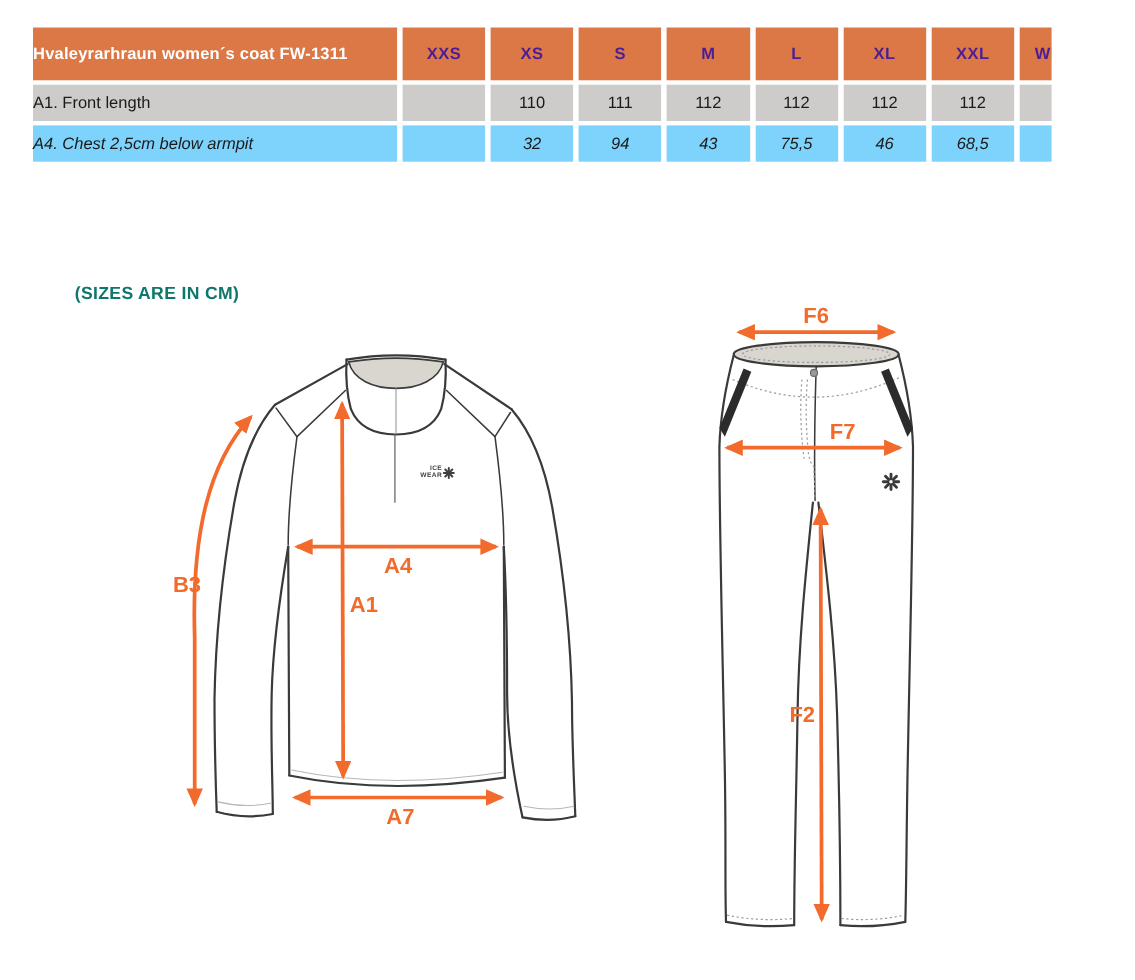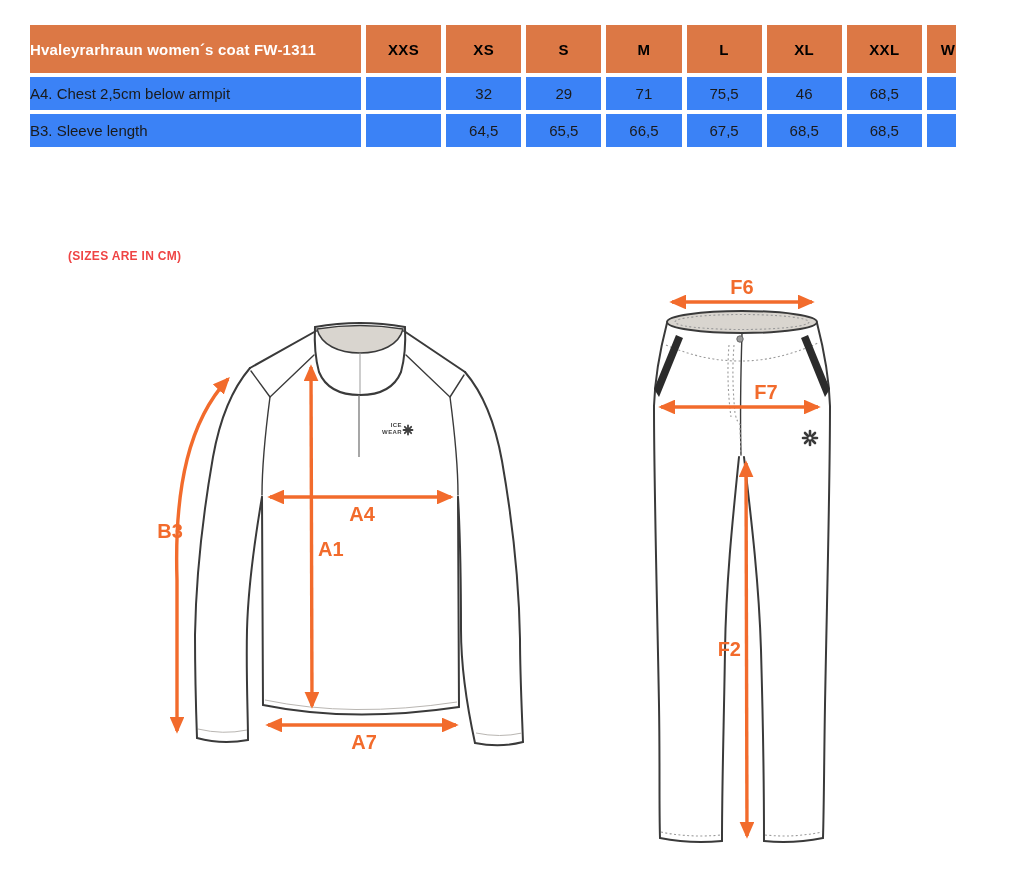--- a/index.html
+++ b/index.html
@@ -12,7 +12,7 @@
   table.size-table td,table.size-table th{padding:0;vertical-align:middle;font-size:15px;}
   th.title-cell{background:#DC7845;color:#fff;height:48px;text-align:left;
                 padding-left:38px;font-weight:bold;letter-spacing:.2px;}
-  th.size-head{background:#DC7845;color:#000000;height:48px;text-align:center;
+  th.size-head{background:#DC7845;color:#4c1d95;height:48px;text-align:center;
                font-weight:bold;letter-spacing:.4px;}
   td.label-cell{text-align:left;padding-left:38px;color:#1a1a1a;height:33px;}
   td.val{text-align:center;color:#1a1a1a;height:33px;}

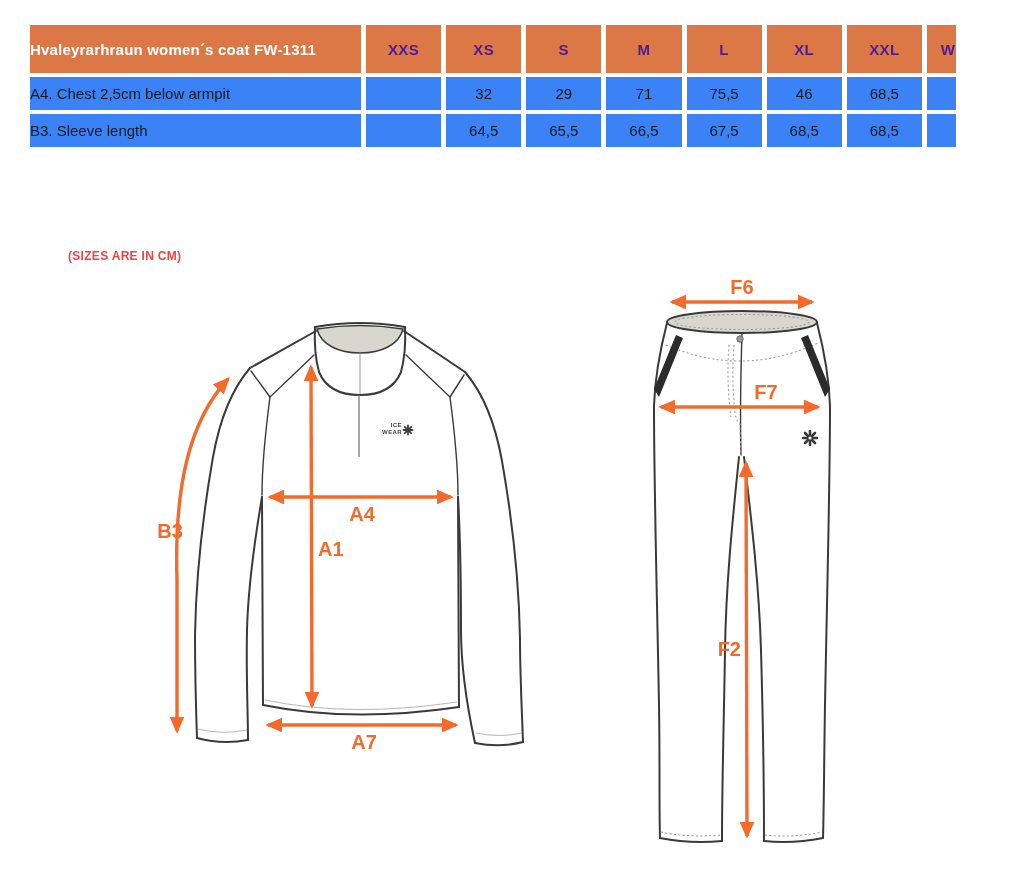--- a/index.html
+++ b/index.html
@@ -66,6 +66,17 @@
         <th class="size-head">XXL</th>
         <th class="size-head">WEAR</th>
       </tr>
+      <tr class="dark">
+        <td class="label-cell">A1. Front length</td>
+        <td class="val"></td>
+        <td class="val">110</td>
+        <td class="val">111</td>
+        <td class="val">112</td>
+        <td class="val">112</td>
+        <td class="val">112</td>
+        <td class="val">112</td>
+        <td class="val"></td>
+      </tr>
       <tr class="light">
         <td class="label-cell">A4. Chest 2,5cm below armpit</td>
         <td class="val"></td>

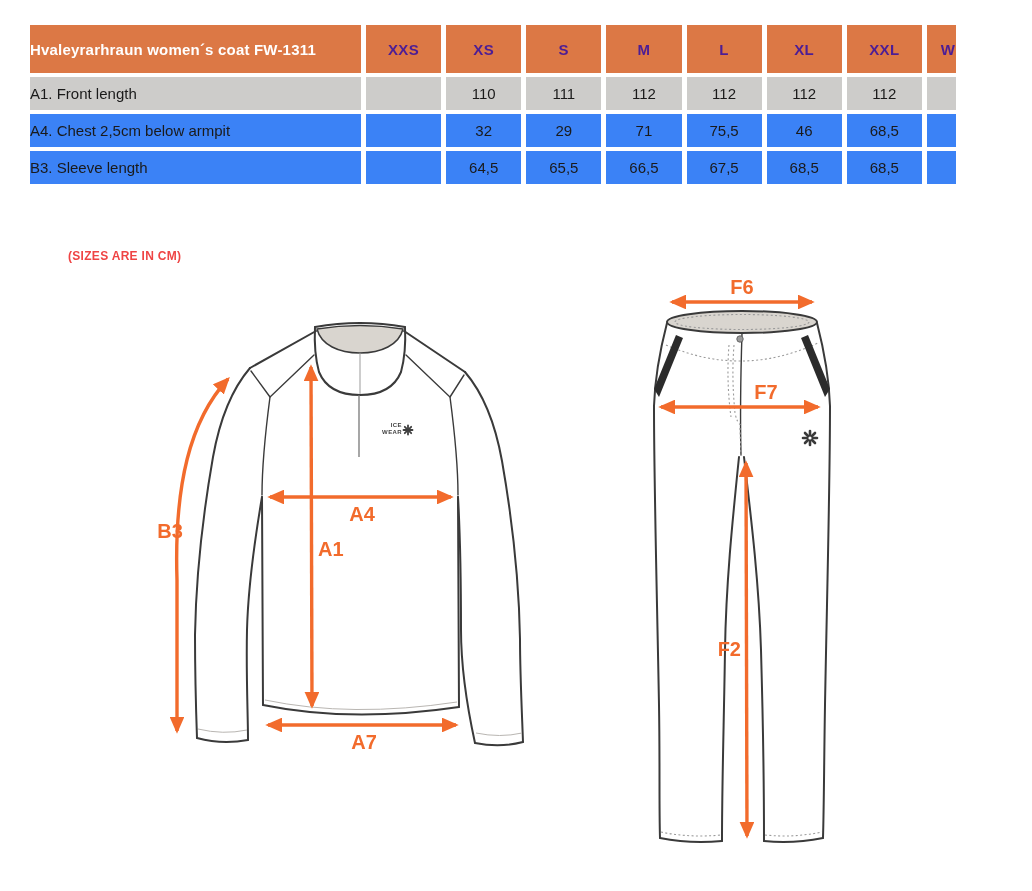--- a/index.html
+++ b/index.html
@@ -17,7 +17,7 @@
   td.label-cell{text-align:left;padding-left:38px;color:#1a1a1a;height:33px;}
   td.val{text-align:center;color:#1a1a1a;height:33px;}
   tr.dark td{background:#CDCCCA;}
-  tr.light td{background:#3b82f6;}
+  tr.light td{background:#7dd3fc;font-style:italic;}
 
   .note{position:absolute;left:68px;top:249px;color:#ef4444;font-size:12px;
         font-weight:bold;letter-spacing:.3px;}

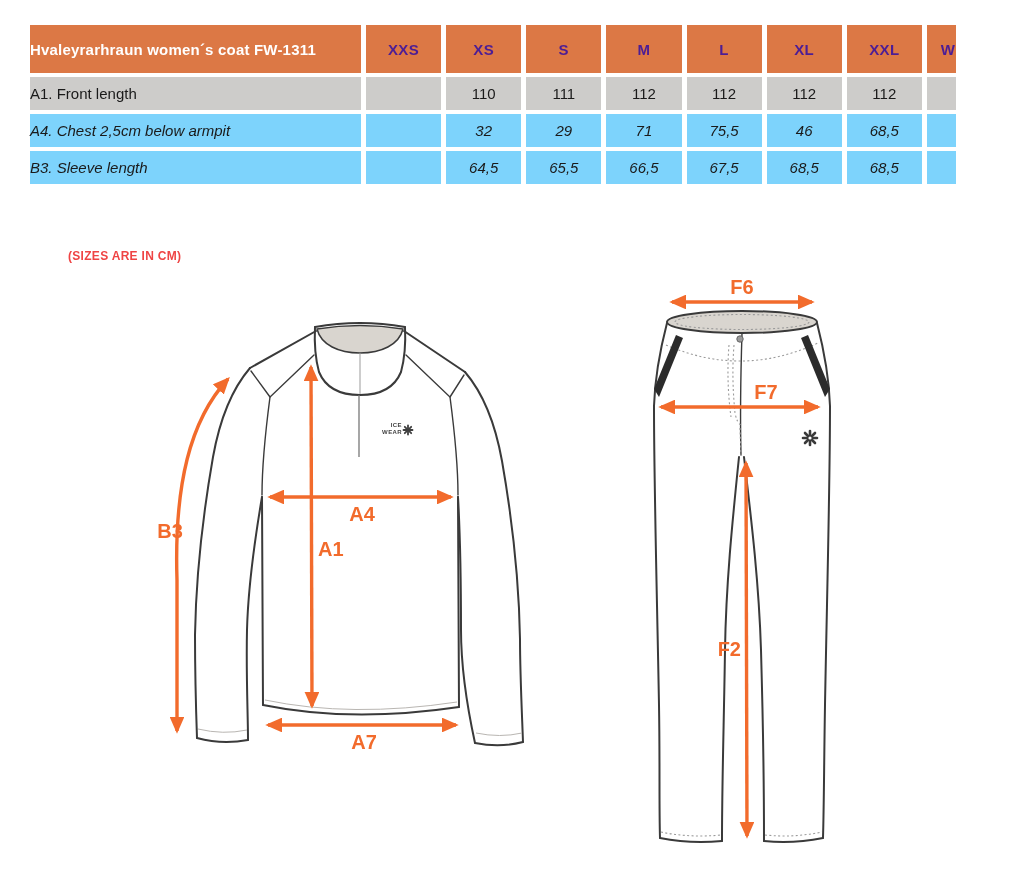--- a/index.html
+++ b/index.html
@@ -81,7 +81,7 @@
         <td class="label-cell">A4. Chest 2,5cm below armpit</td>
         <td class="val"></td>
         <td class="val">32</td>
-        <td class="val">29</td>
+        <td class="val">94</td>
         <td class="val">71</td>
         <td class="val">75,5</td>
         <td class="val">46</td>

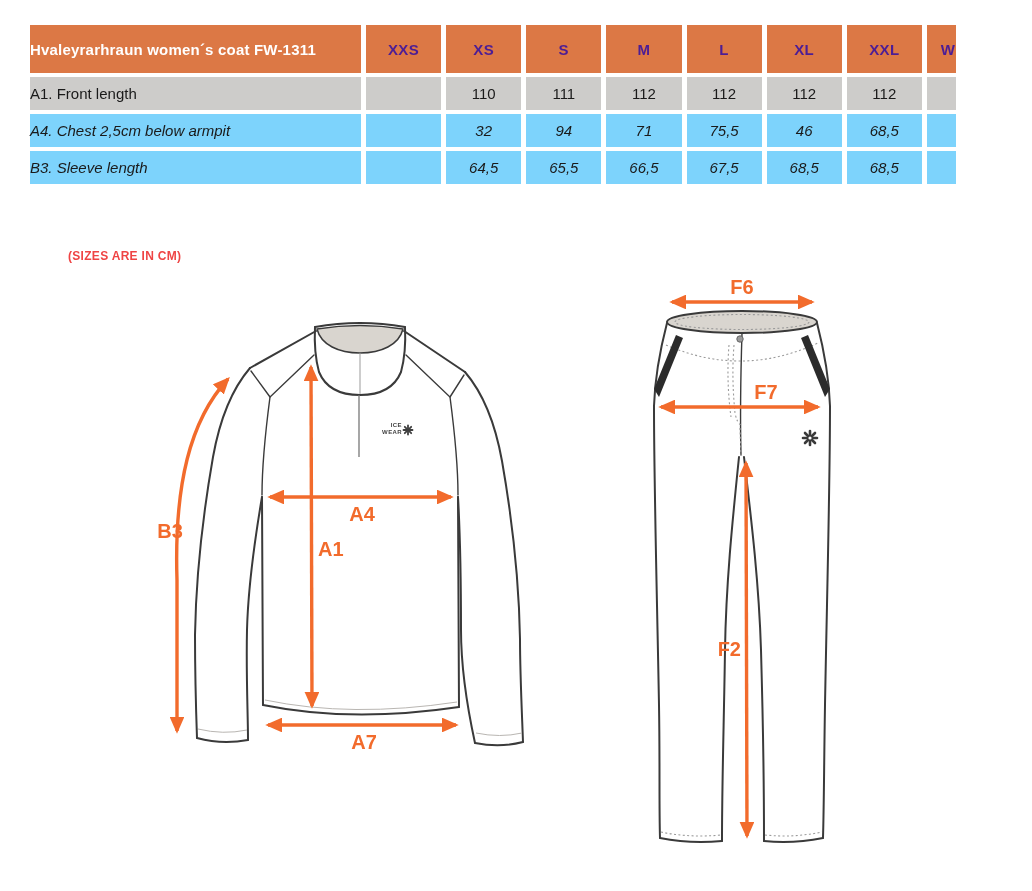--- a/index.html
+++ b/index.html
@@ -82,7 +82,7 @@
         <td class="val"></td>
         <td class="val">32</td>
         <td class="val">94</td>
-        <td class="val">71</td>
+        <td class="val">43</td>
         <td class="val">75,5</td>
         <td class="val">46</td>
         <td class="val">68,5</td>

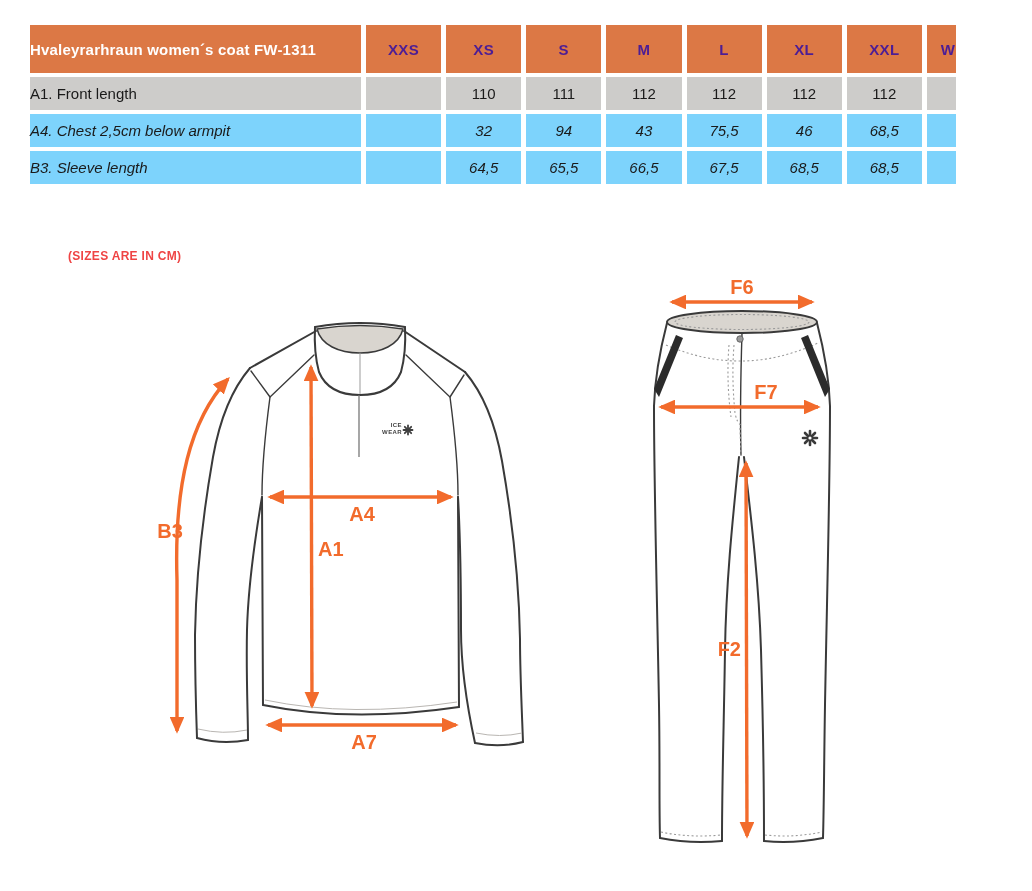--- a/index.html
+++ b/index.html
@@ -88,17 +88,6 @@
         <td class="val">68,5</td>
         <td class="val"></td>
       </tr>
-      <tr class="light">
-        <td class="label-cell">B3. Sleeve length</td>
-        <td class="val"></td>
-        <td class="val">64,5</td>
-        <td class="val">65,5</td>
-        <td class="val">66,5</td>
-        <td class="val">67,5</td>
-        <td class="val">68,5</td>
-        <td class="val">68,5</td>
-        <td class="val"></td>
-      </tr>
     </tbody>
       </table>
   </div>

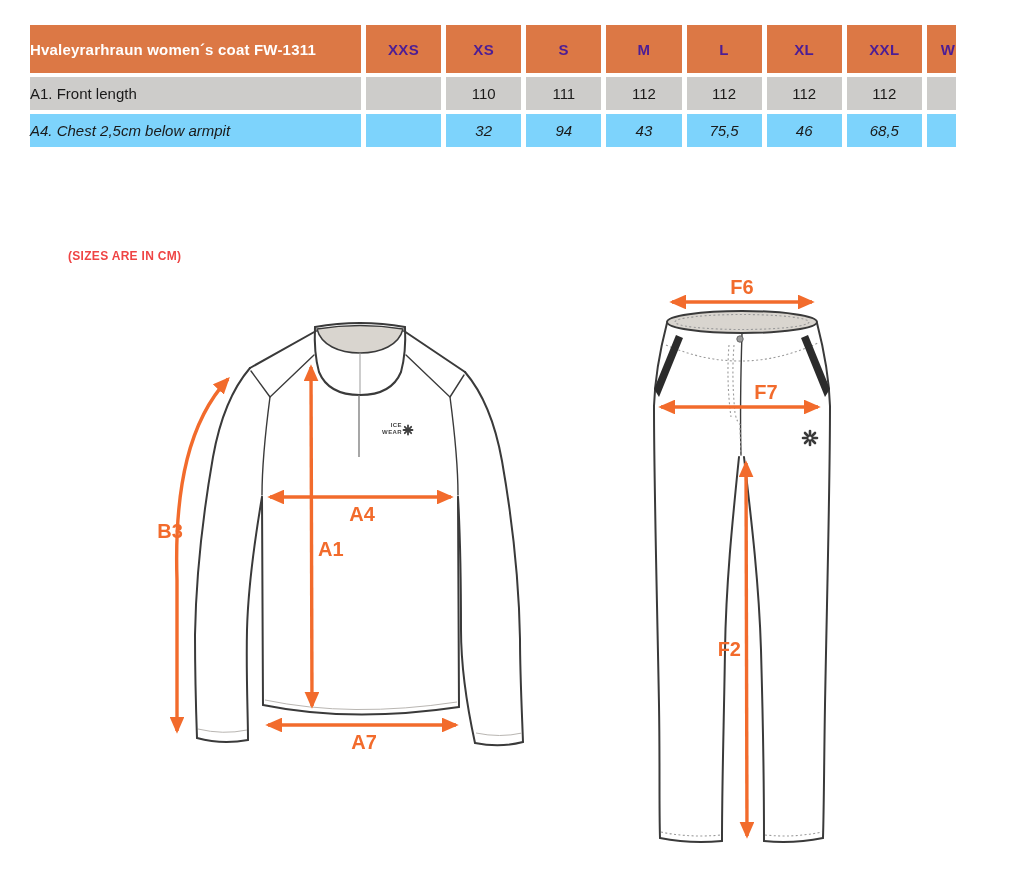--- a/index.html
+++ b/index.html
@@ -19,7 +19,7 @@
   tr.dark td{background:#CDCCCA;}
   tr.light td{background:#7dd3fc;font-style:italic;}
 
-  .note{position:absolute;left:68px;top:249px;color:#ef4444;font-size:12px;
+  .note{position:absolute;left:68px;top:259px;color:#0f766e;font-size:16px;
         font-weight:bold;letter-spacing:.3px;}
 
   

